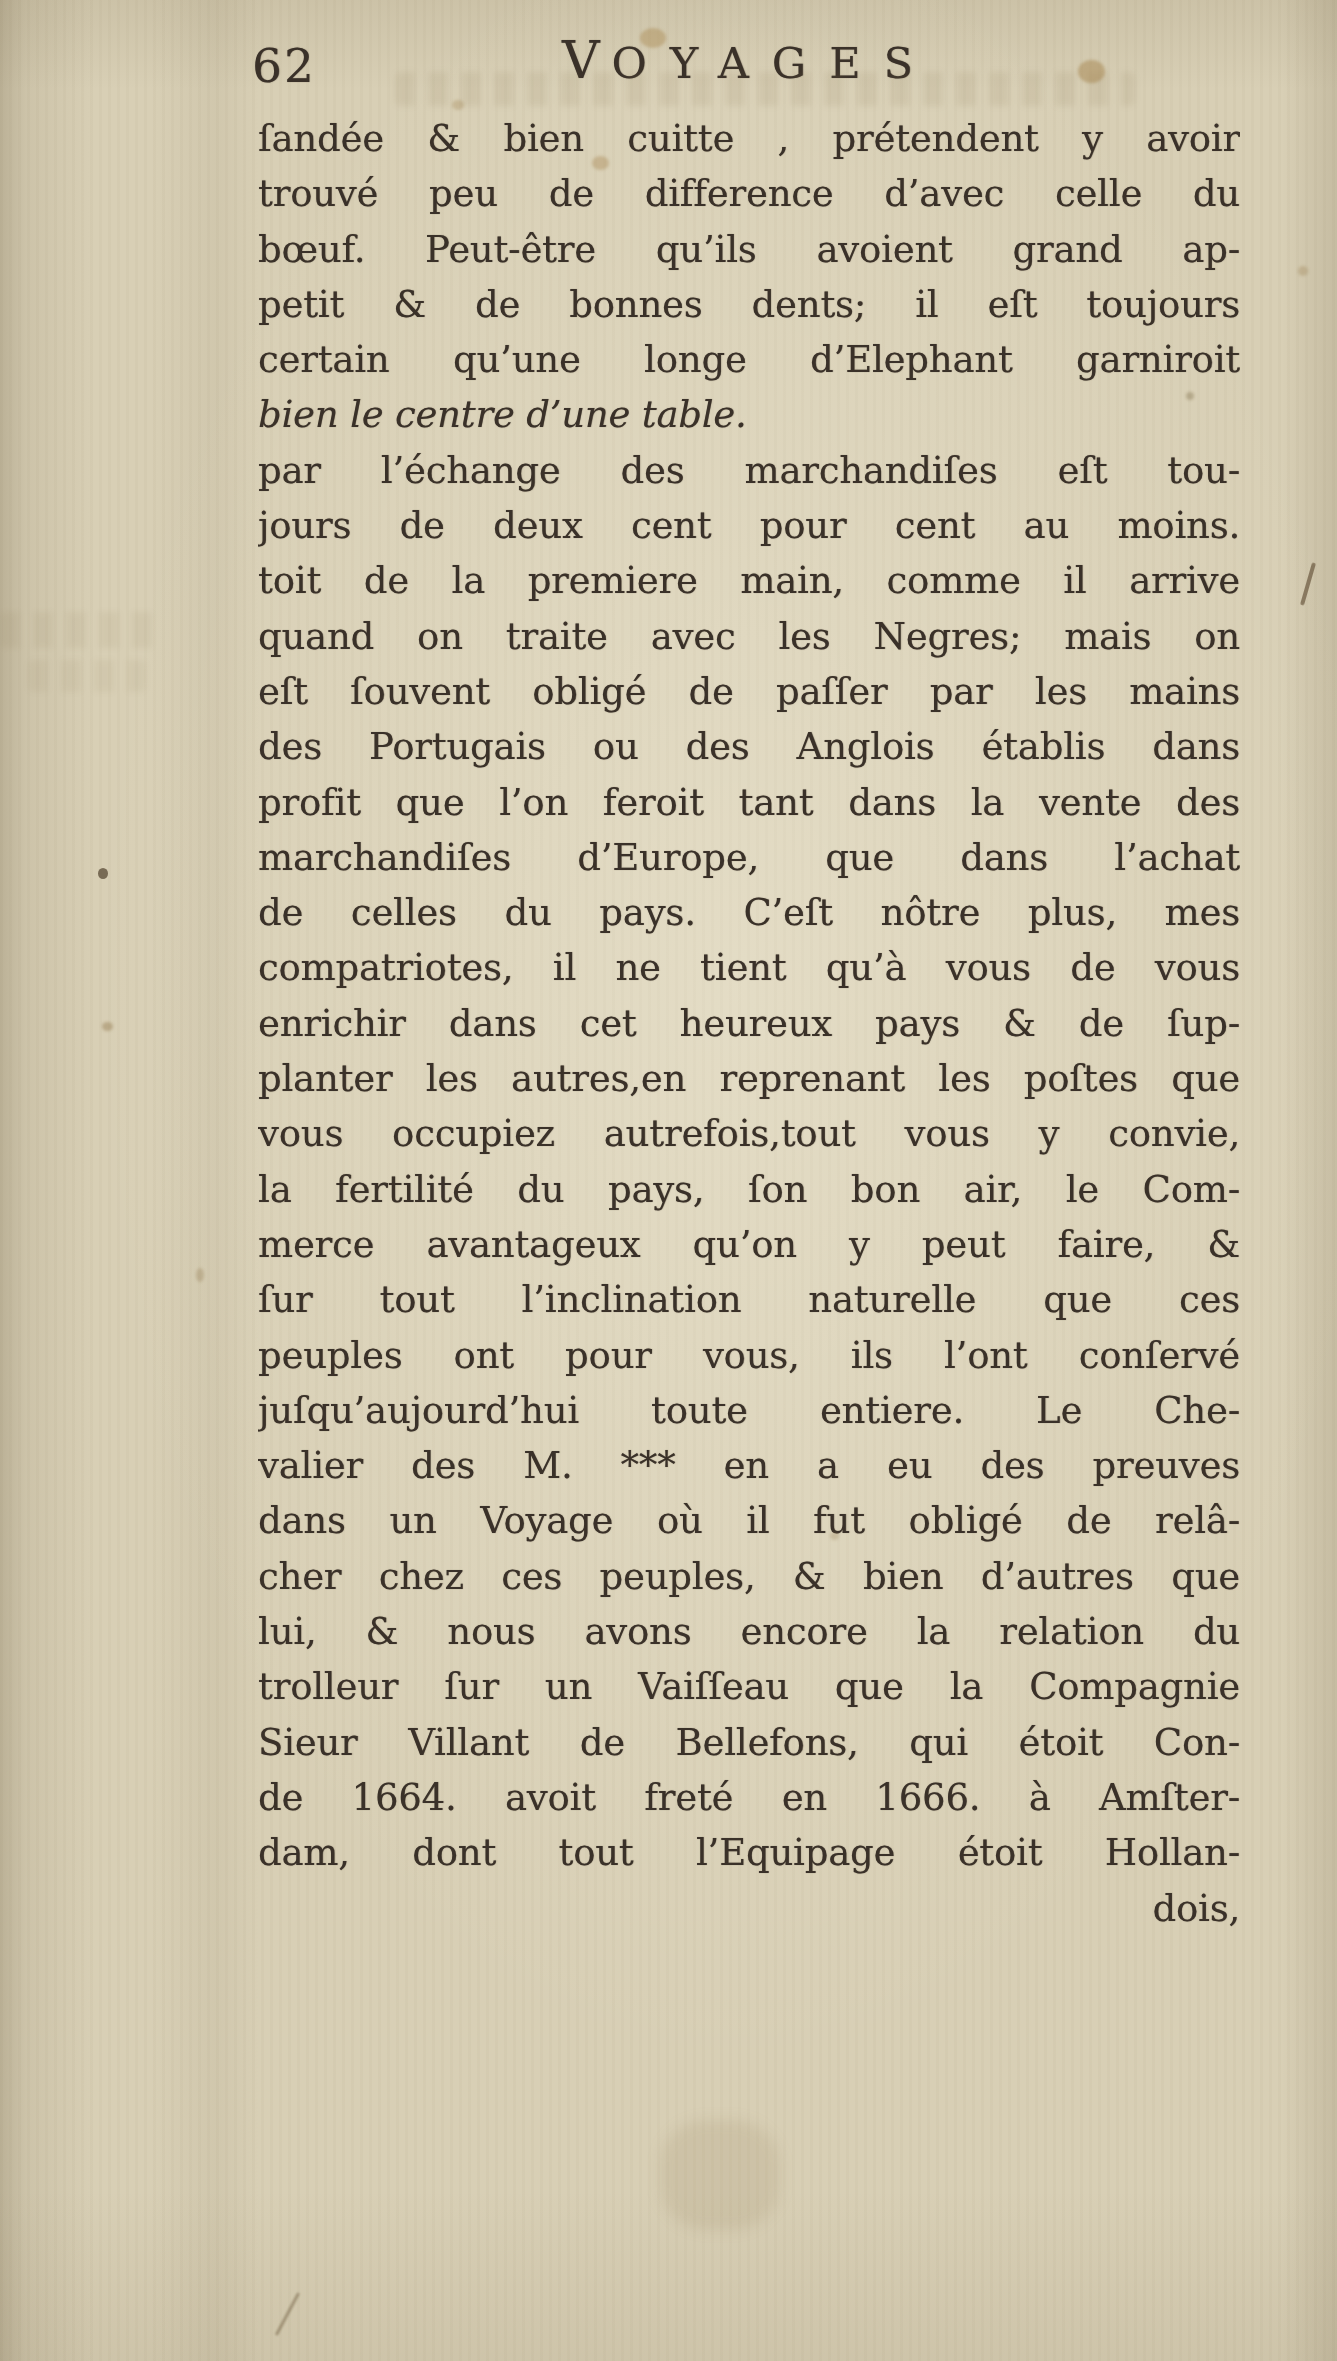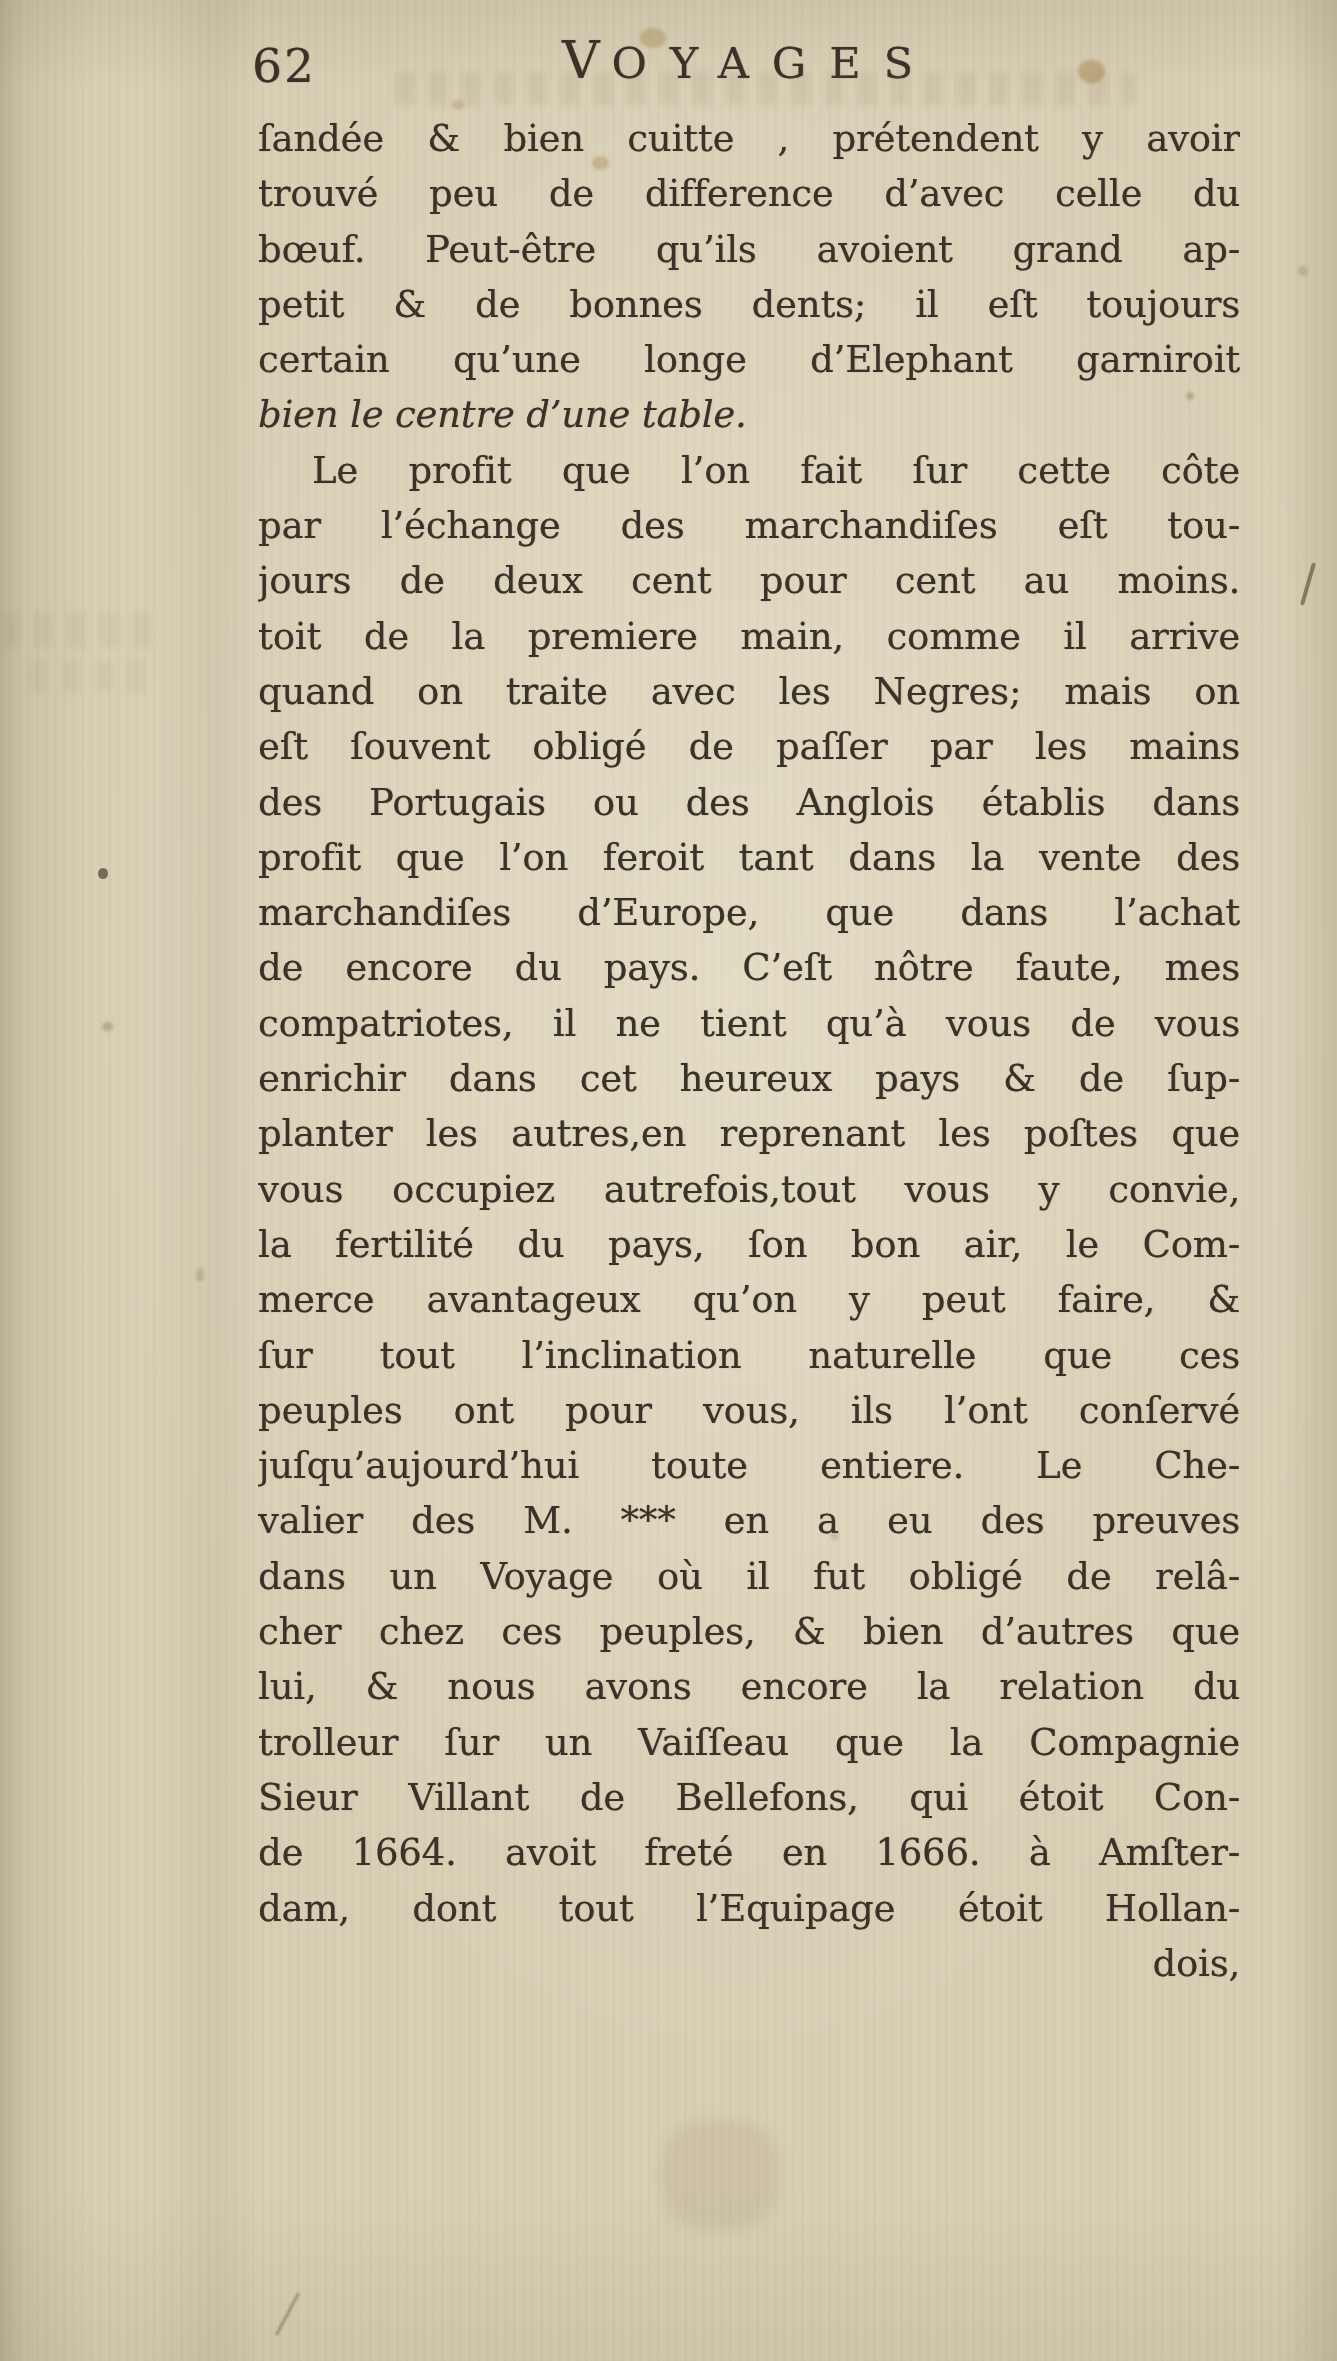--- a/index.html
+++ b/index.html
@@ -105,7 +105,6 @@
     <div class="line">petit &amp; de bonnes dents; il eſt toujours</div>
     <div class="line">certain qu’une longe d’Elephant garniroit</div>
     <div class="line para-end">bien le centre d’une table.</div>
-    <div class="line indent">Le profit que l’on fait ſur cette côte</div>
     <div class="line">par l’échange des marchandiſes eſt tou-</div>
     <div class="line">jours de deux cent pour cent au moins.</div>
     <div class="line">toit de la premiere main, comme il arrive</div>

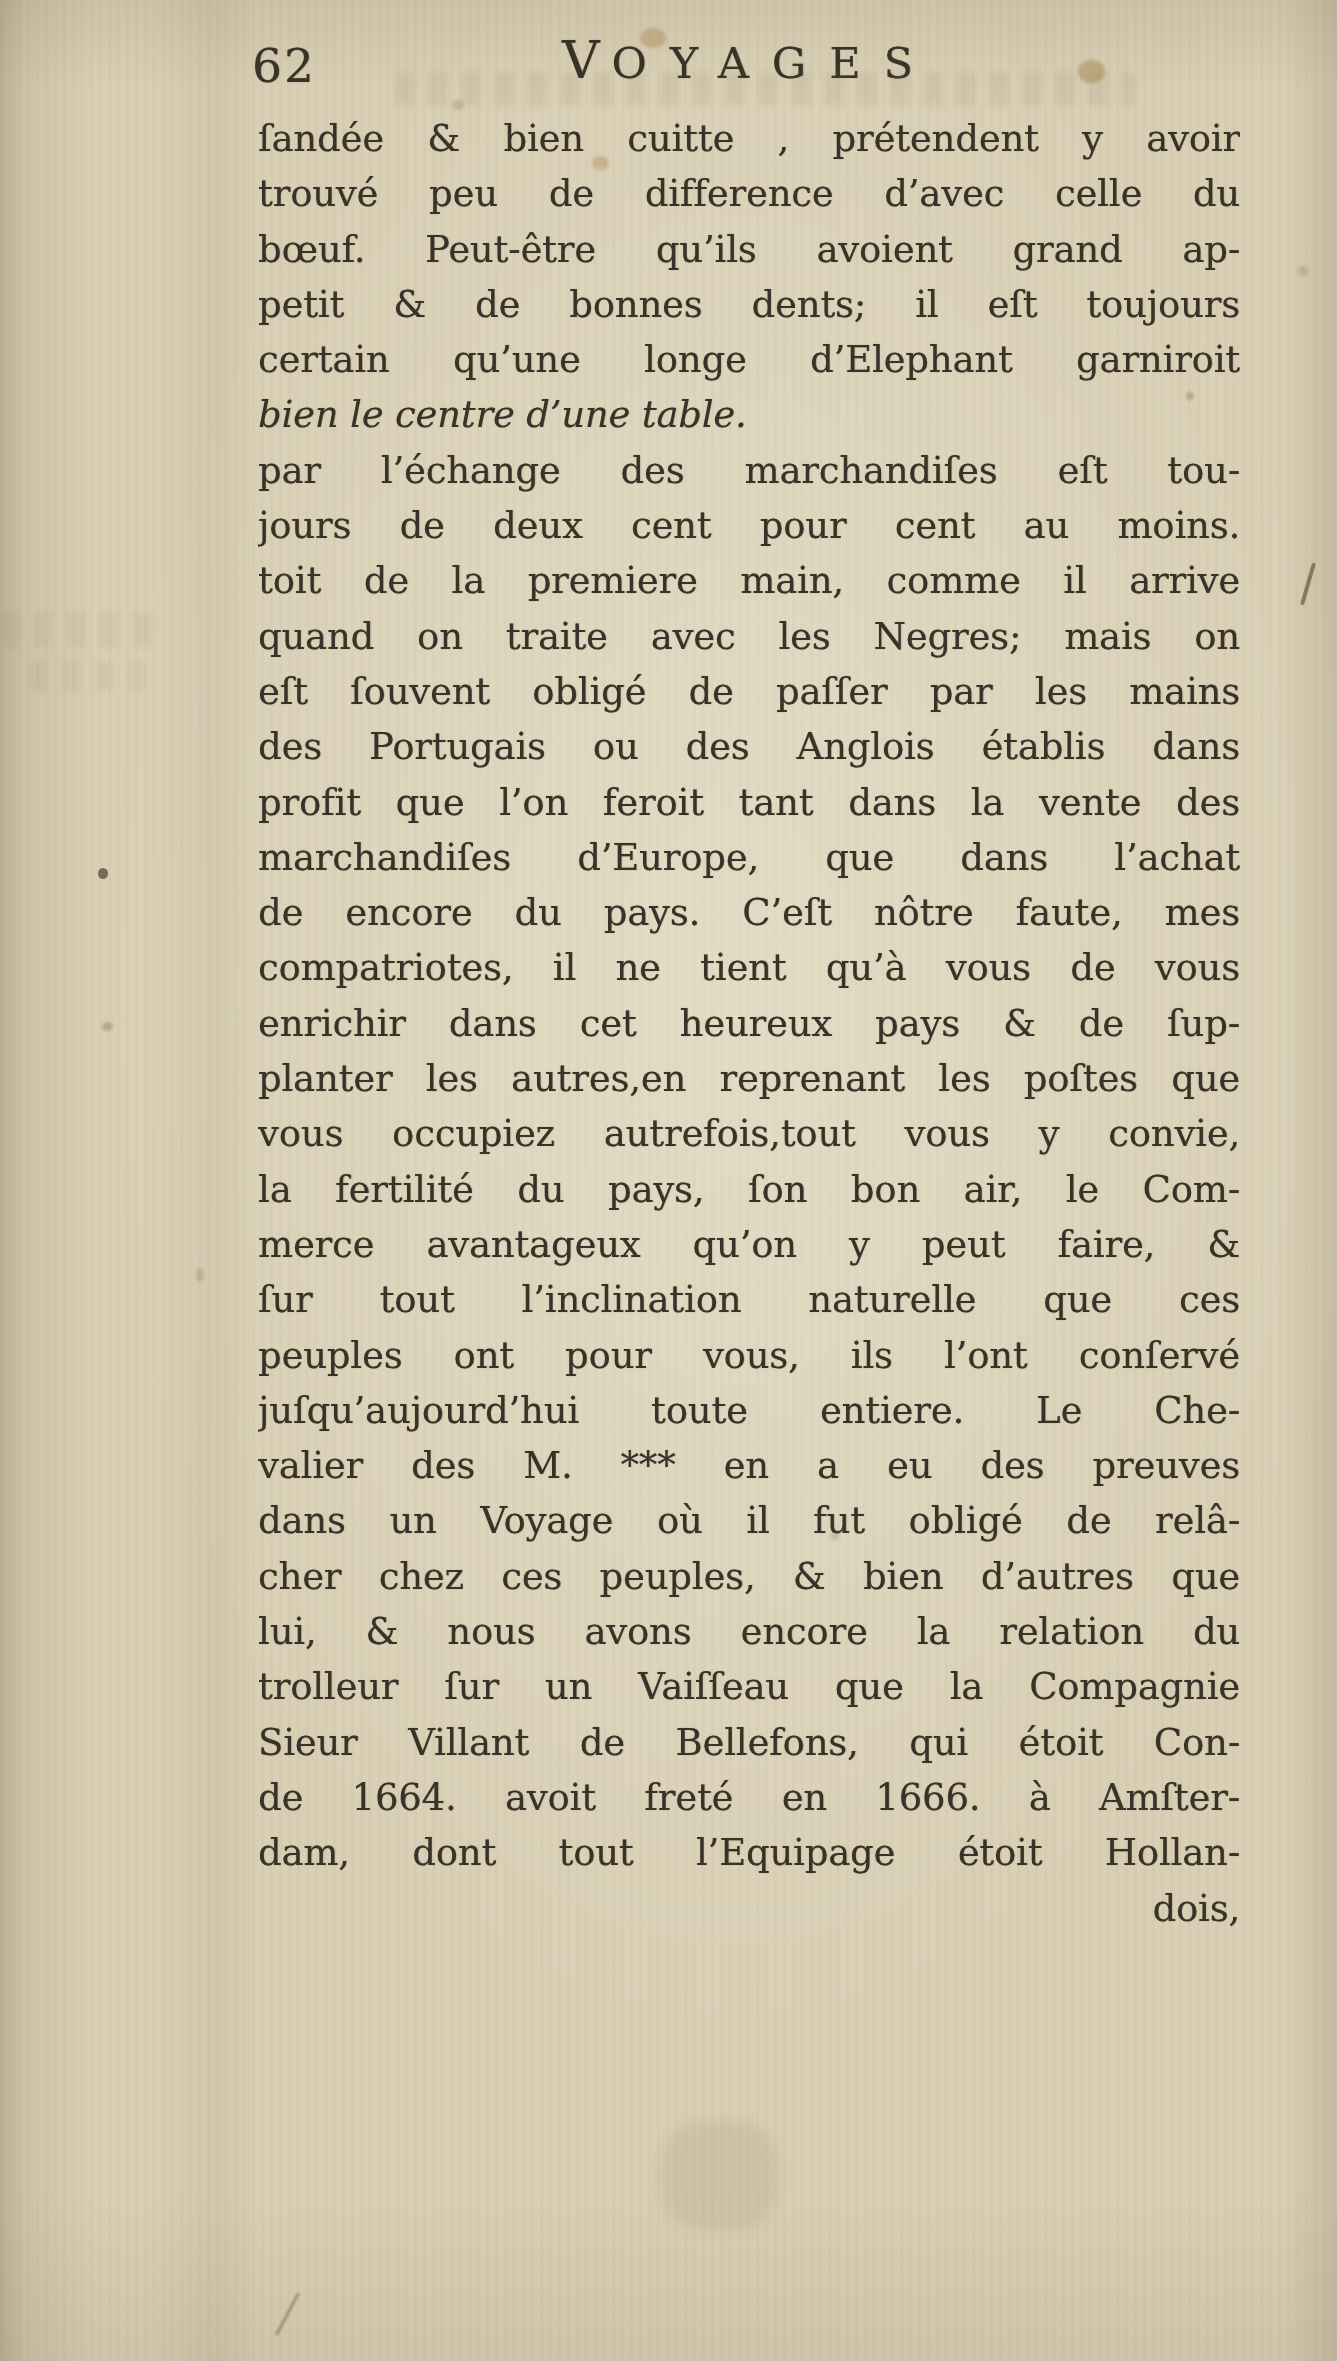--- a/index.html
+++ b/index.html
@@ -113,7 +113,7 @@
     <div class="line">des Portugais ou des Anglois établis dans</div>
     <div class="line">profit que l’on feroit tant dans la vente des</div>
     <div class="line">marchandiſes d’Europe, que dans l’achat</div>
-    <div class="line">de encore du pays. C’eſt nôtre faute, mes</div>
+    <div class="line">de celles du pays. C’eſt nôtre plus, mes</div>
     <div class="line">compatriotes, il ne tient qu’à vous de vous</div>
     <div class="line">enrichir dans cet heureux pays &amp; de ſup-</div>
     <div class="line">planter les autres,en reprenant les poſtes que</div>

